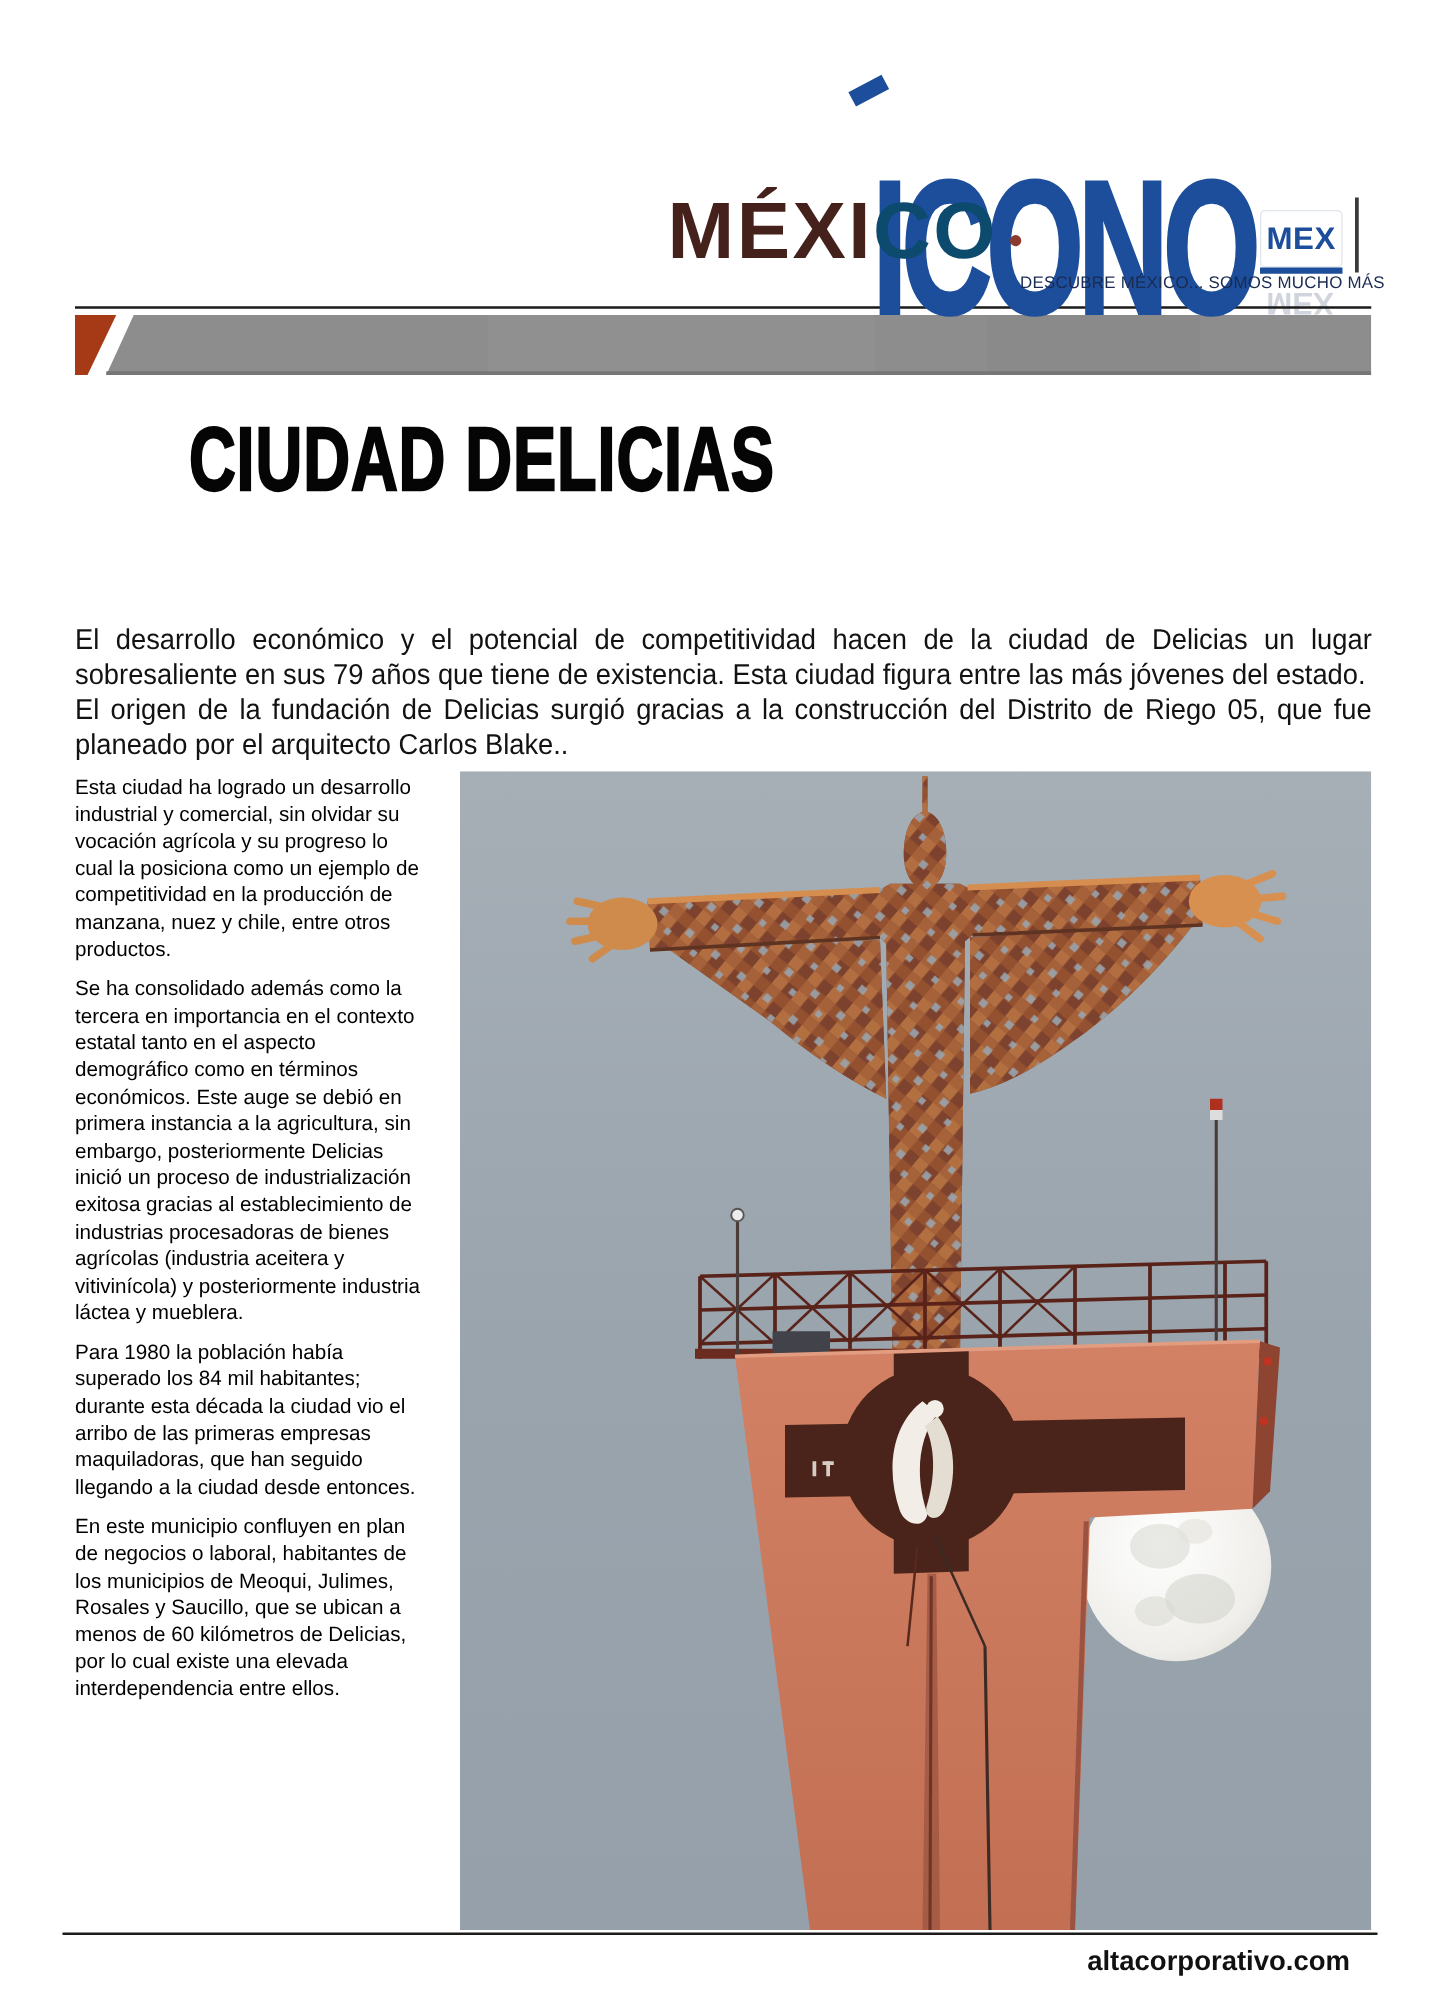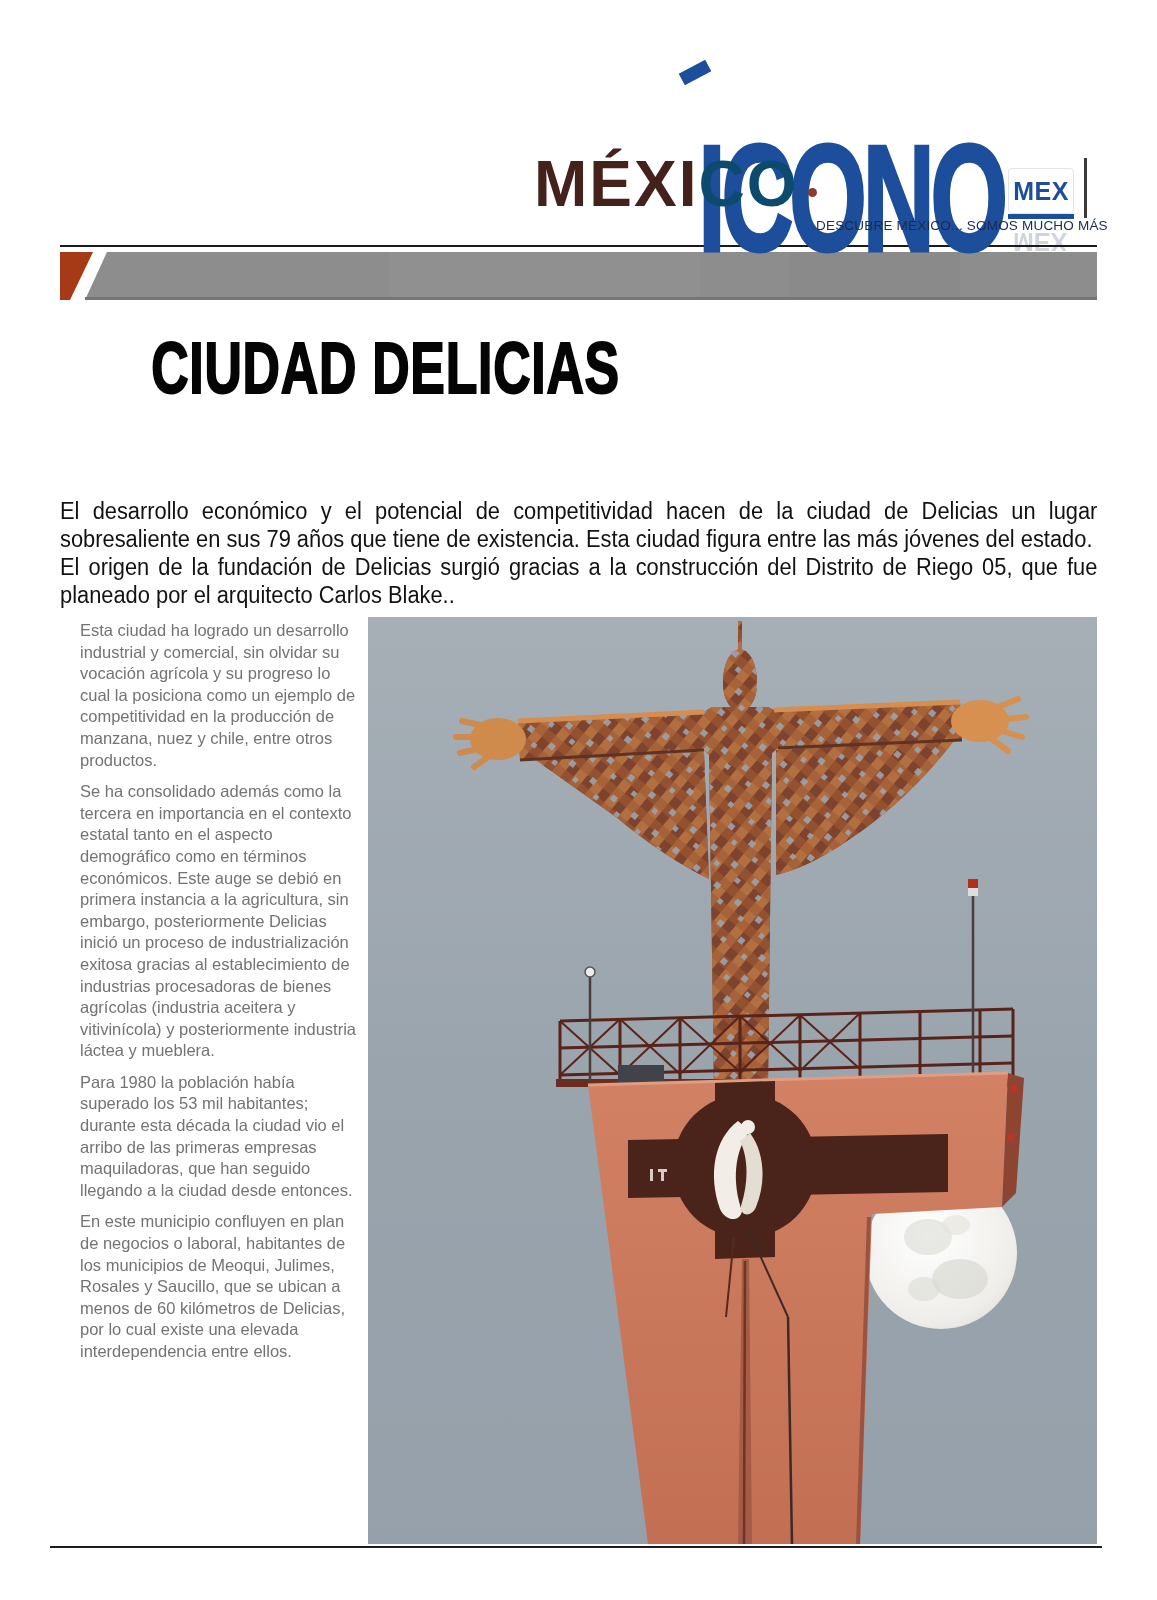--- a/index.html
+++ b/index.html
@@ -49,7 +49,7 @@
 
   
   #article-column{left:60px;top:620px;width:310px;font-size:16.5px;line-height:21.6px;
-                  color:#737373;margin-left:20px;}
+                  color:#000000;}
   #article-column p{margin:0 0 10px 0;white-space:pre-line;}
 
   

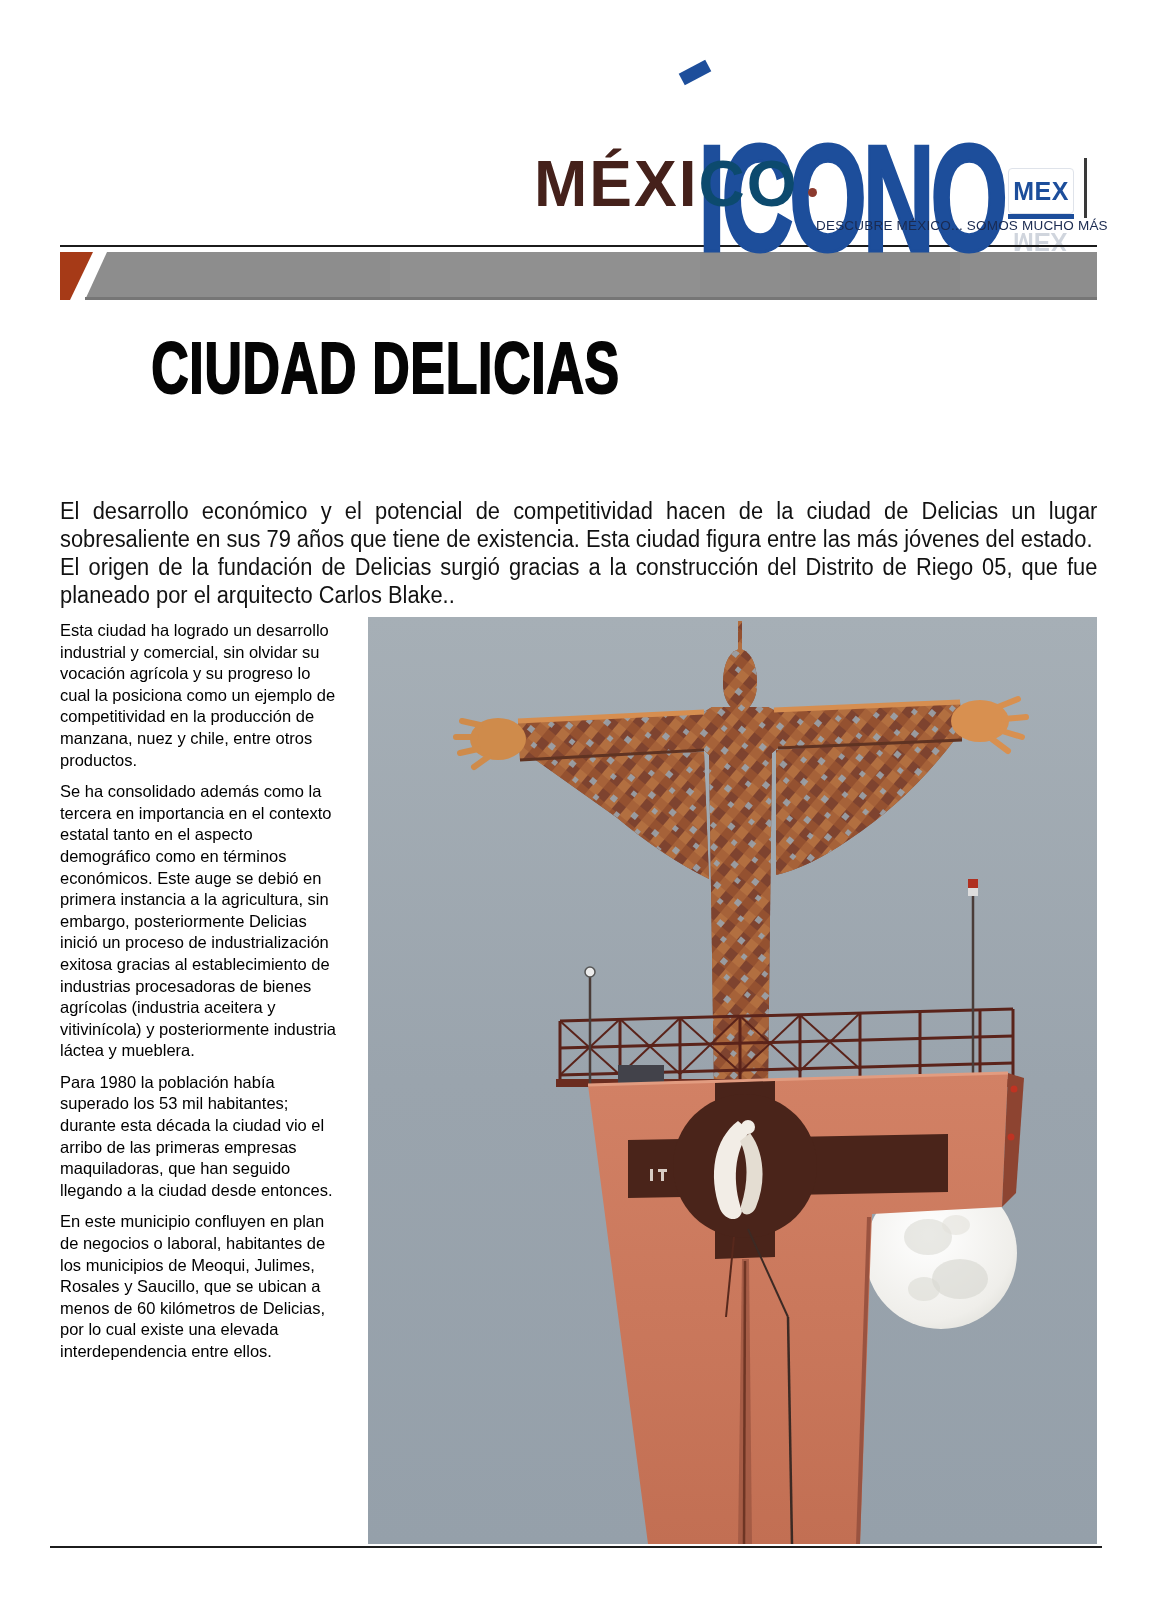--- a/index.html
+++ b/index.html
@@ -122,7 +122,7 @@
 vitivinícola) y posteriormente industria
 láctea y mueblera.</p>
     <p>Para 1980 la población había
-superado los 53 mil habitantes;
+superado los 84 mil habitantes;
 durante esta década la ciudad vio el
 arribo de las primeras empresas
 maquiladoras, que han seguido

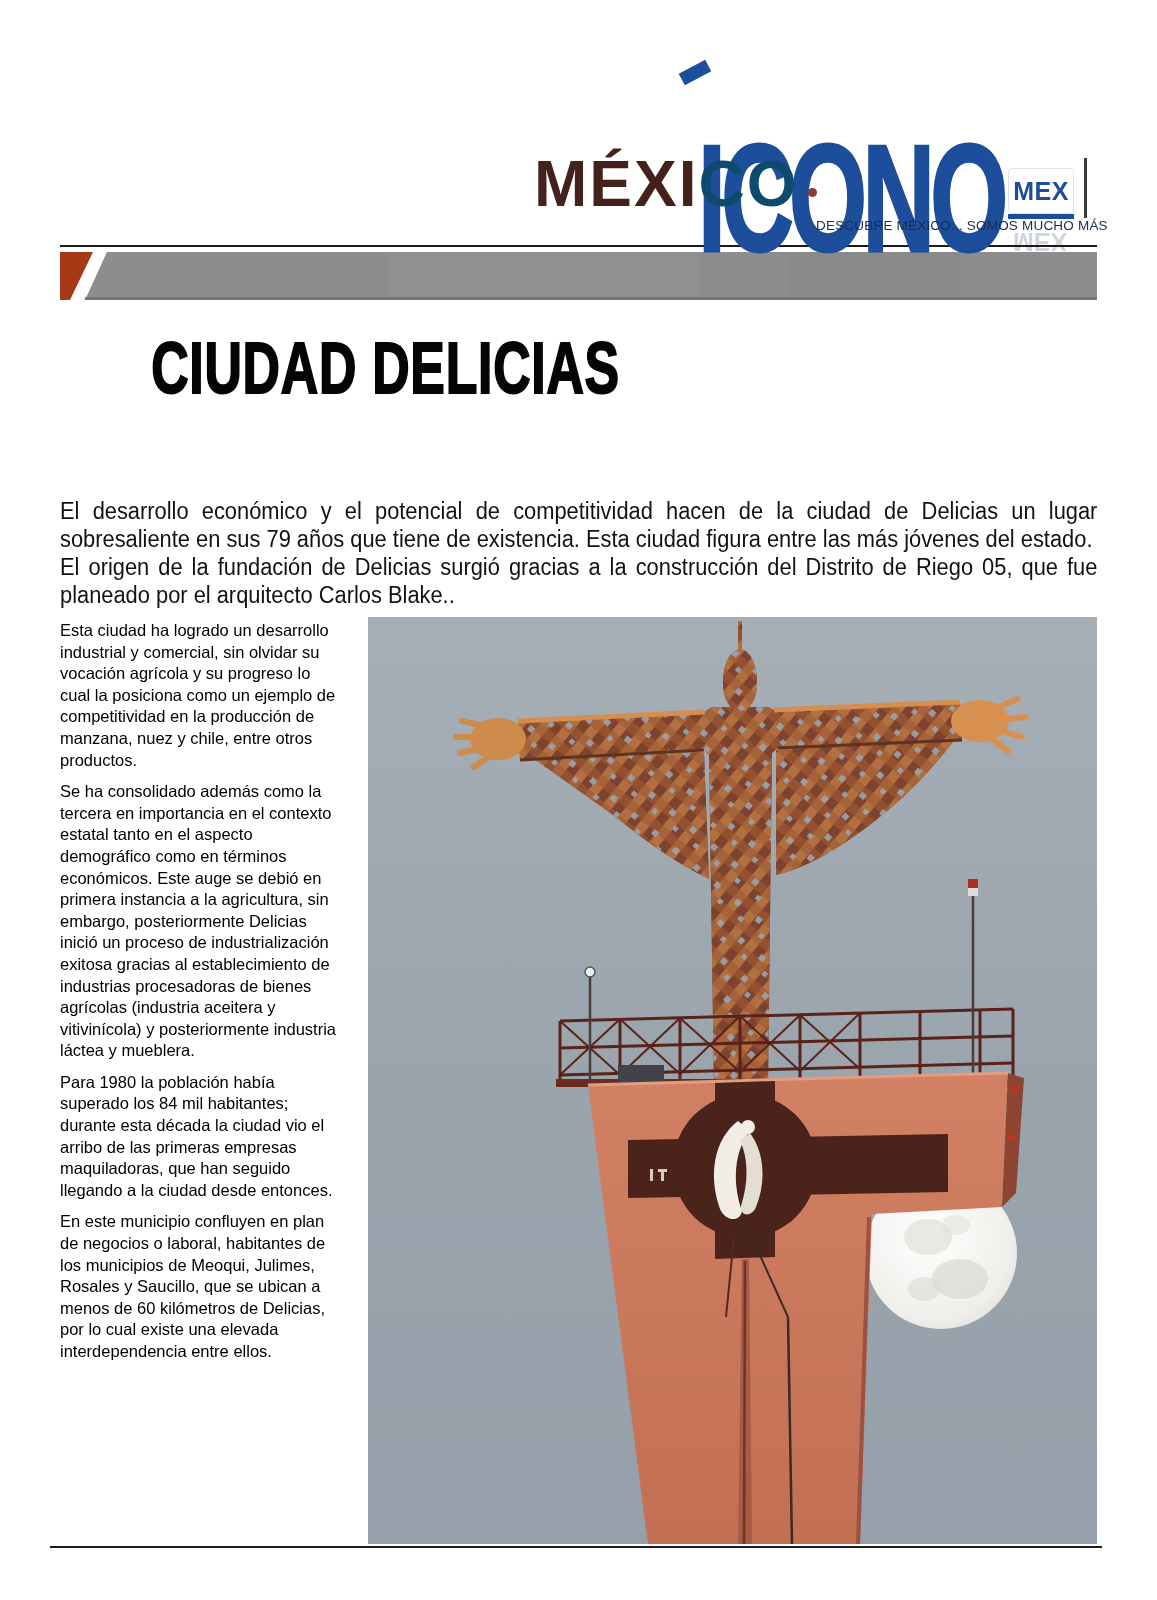--- a/index.html
+++ b/index.html
@@ -268,6 +268,7 @@
   </svg>
 
   <div class="abs footer-rule"></div>
+  <div class="abs footer-text">altacorporativo.com</div>
 
 </div>
 

